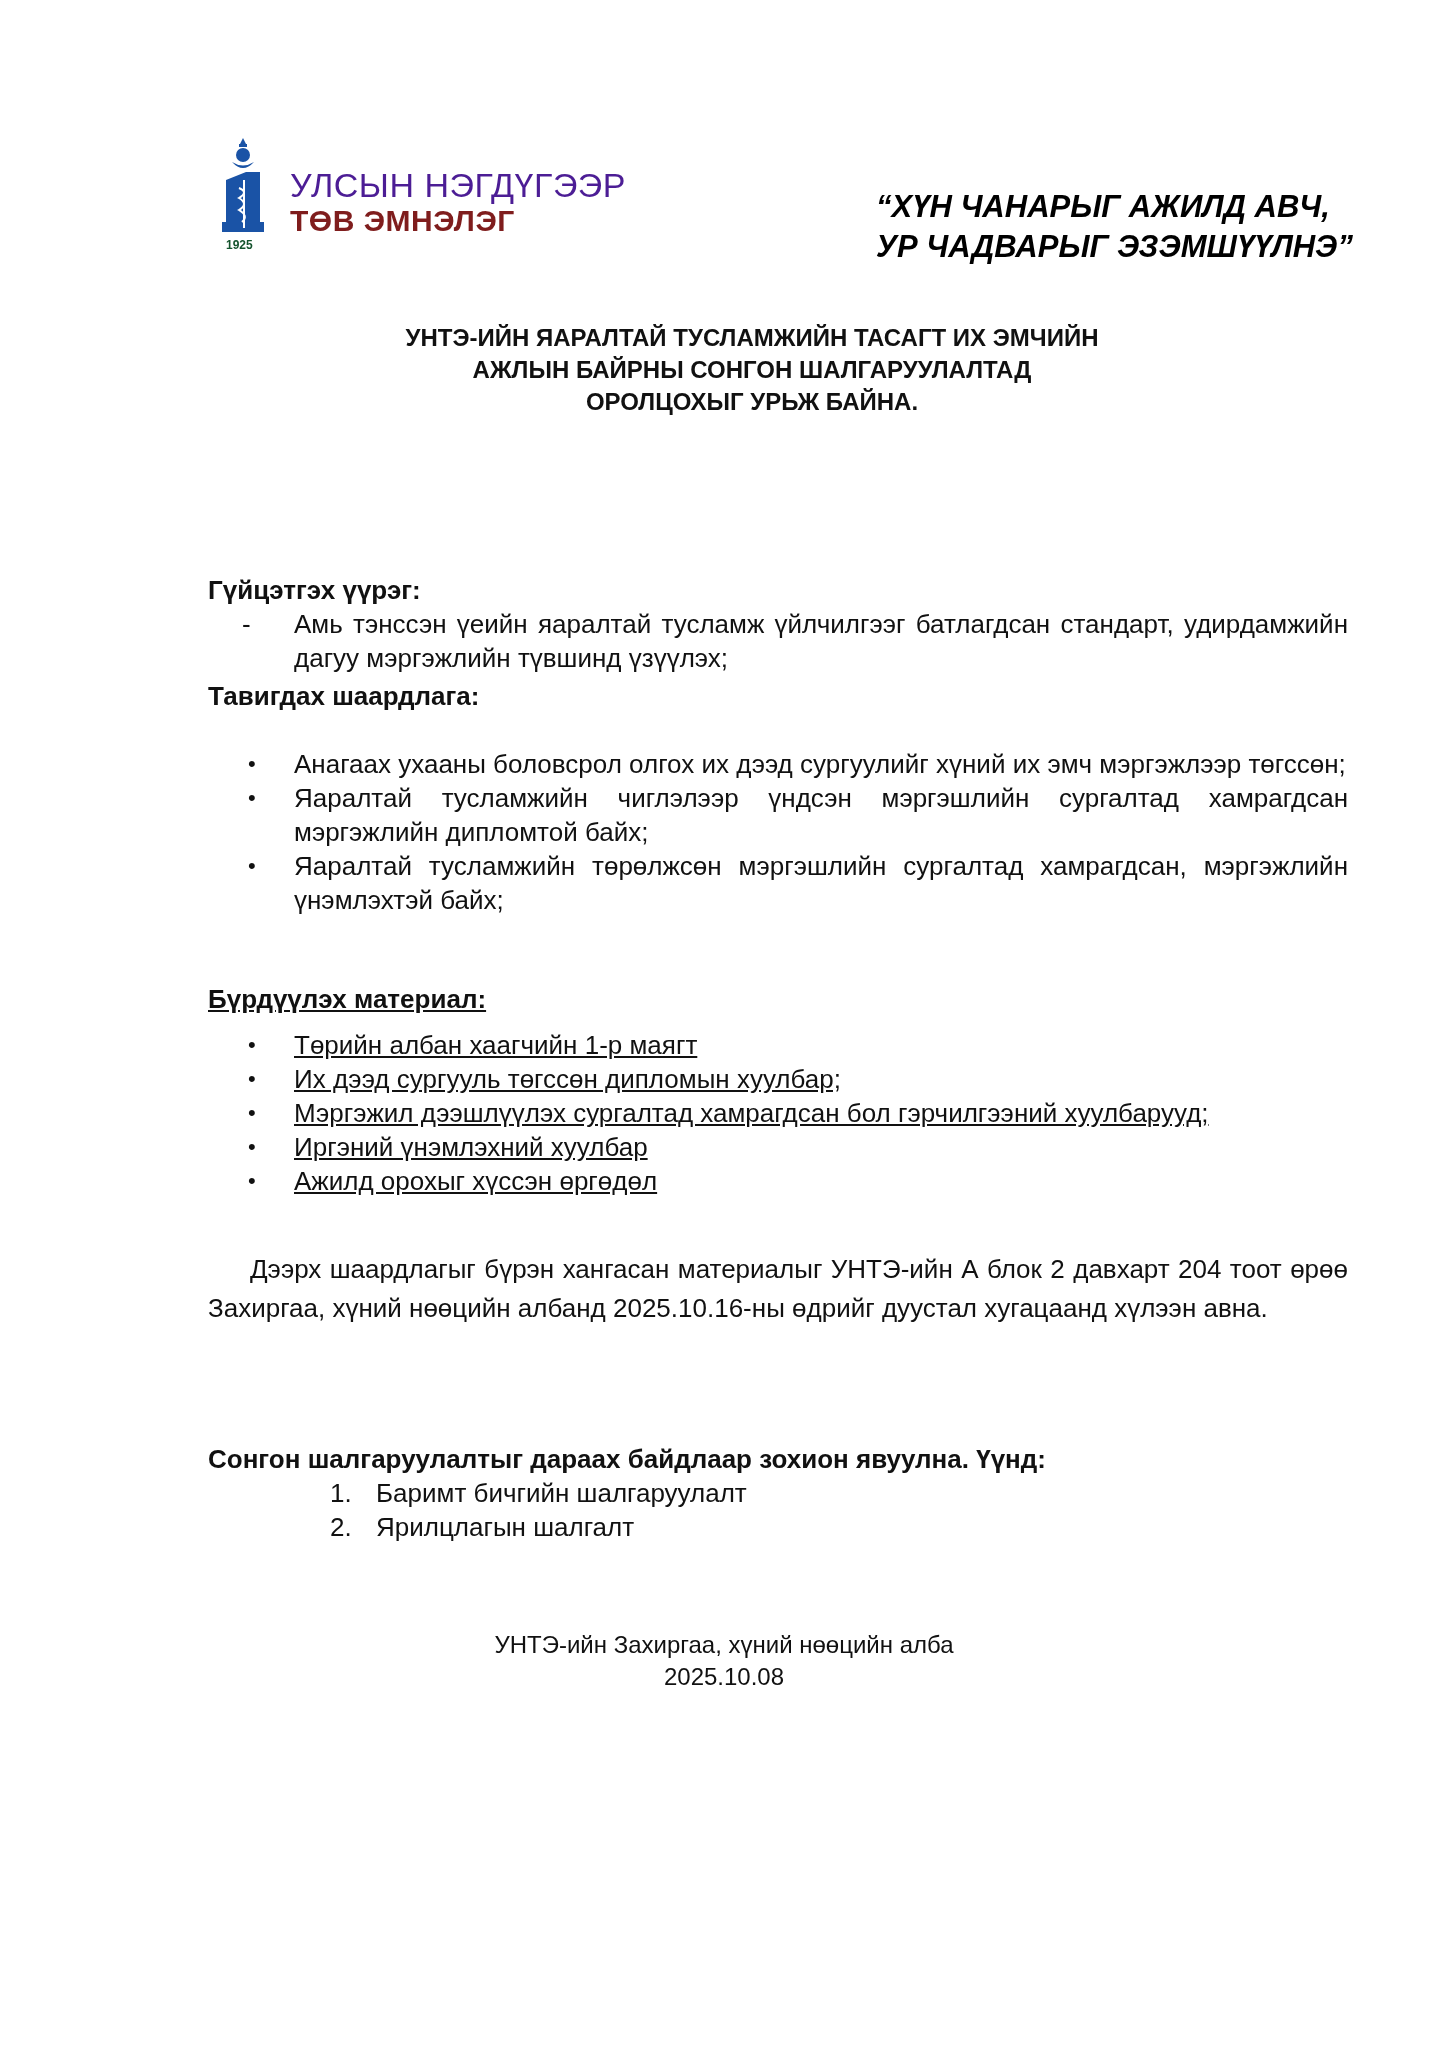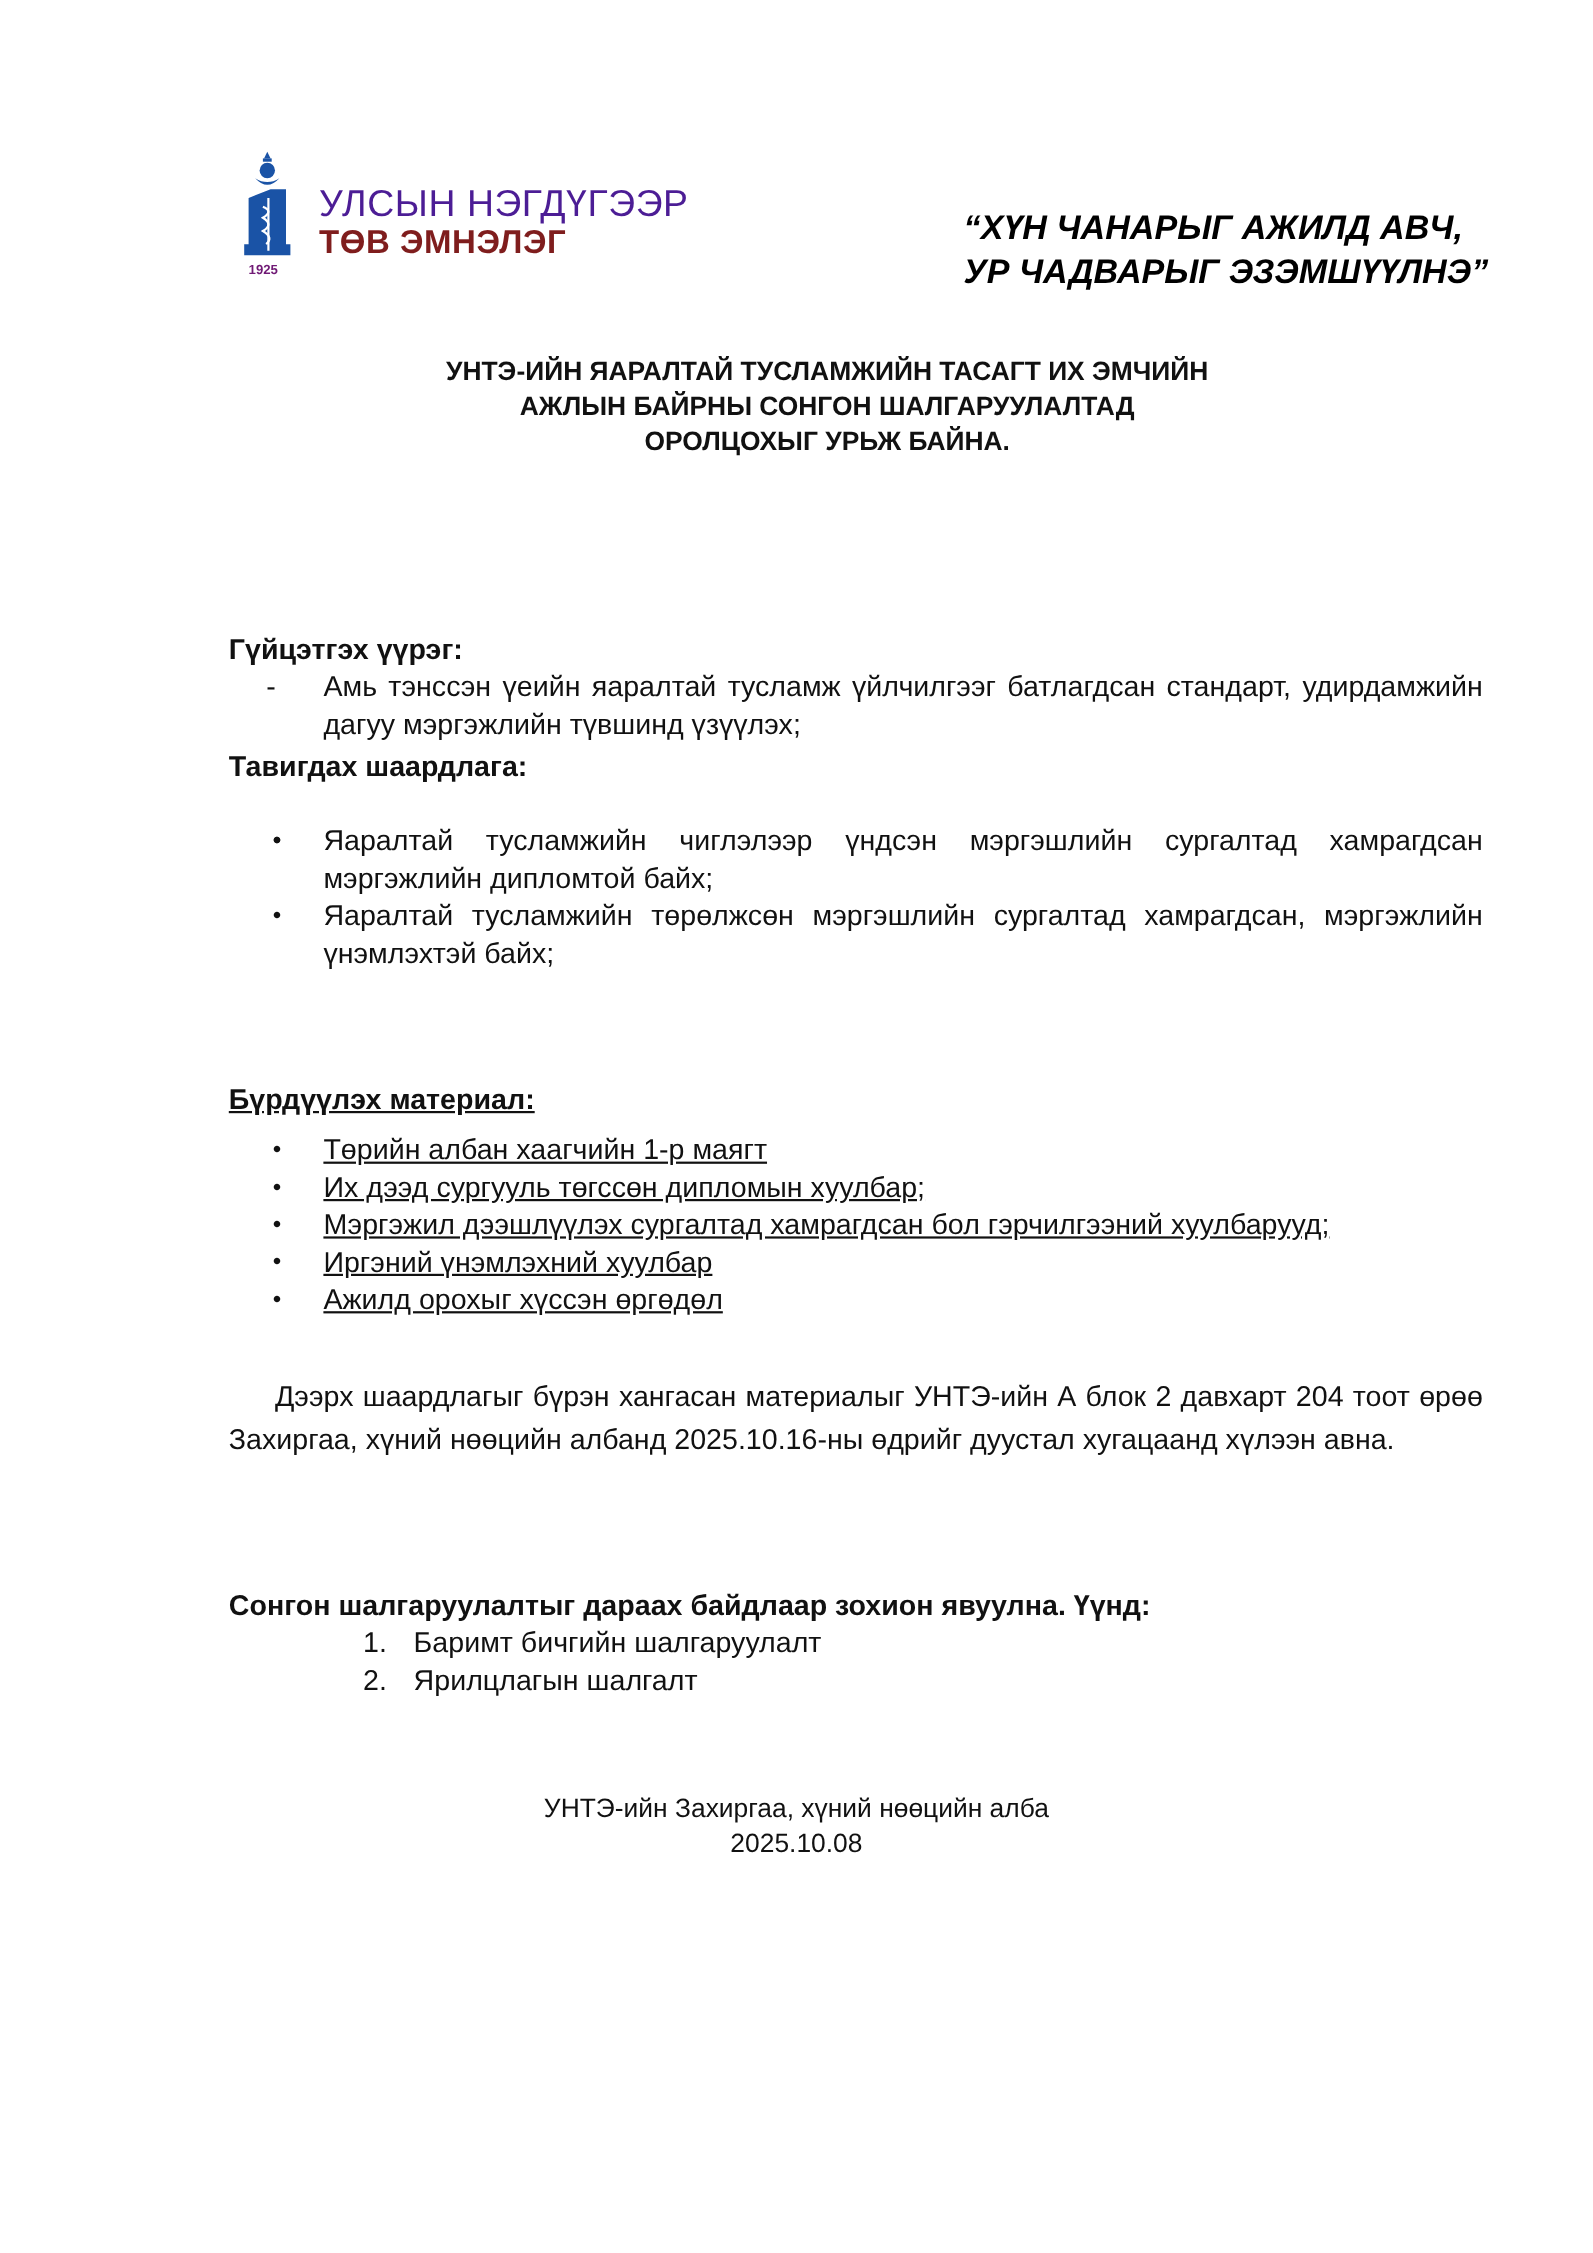--- a/index.html
+++ b/index.html
@@ -10,7 +10,7 @@
   .logo-emblem { position: absolute; left: 0; top: 0; width: 50px; height: 120px; }
   .logo-name-1 { position: absolute; left: 72px; top: 30px; font-size: 34px; font-weight: 400; color: #4c1d95; letter-spacing: 0.5px; white-space: nowrap; font-family: "Liberation Sans", sans-serif; }
   .logo-name-2 { position: absolute; left: 72px; top: 68px; font-size: 30px; font-weight: 700; color: #7f1d1d; letter-spacing: 0.5px; white-space: nowrap; font-family: "Liberation Sans", sans-serif; }
-  .logo-year { position: absolute; left: 8px; top: 102px; font-size: 12px; font-weight: 700; color: #701a75; font-family: "Liberation Sans", sans-serif; }
+  .logo-year { position: absolute; left: 8px; top: 102px; font-size: 12px; font-weight: 700; color: #14532d; font-family: "Liberation Sans", sans-serif; }
 
   
   .motto { position: absolute; left: 876px; top: 164px; font-size: 31px; font-weight: 700; font-style: italic; line-height: 40px; color: #000; white-space: nowrap; margin-top: 23px; }

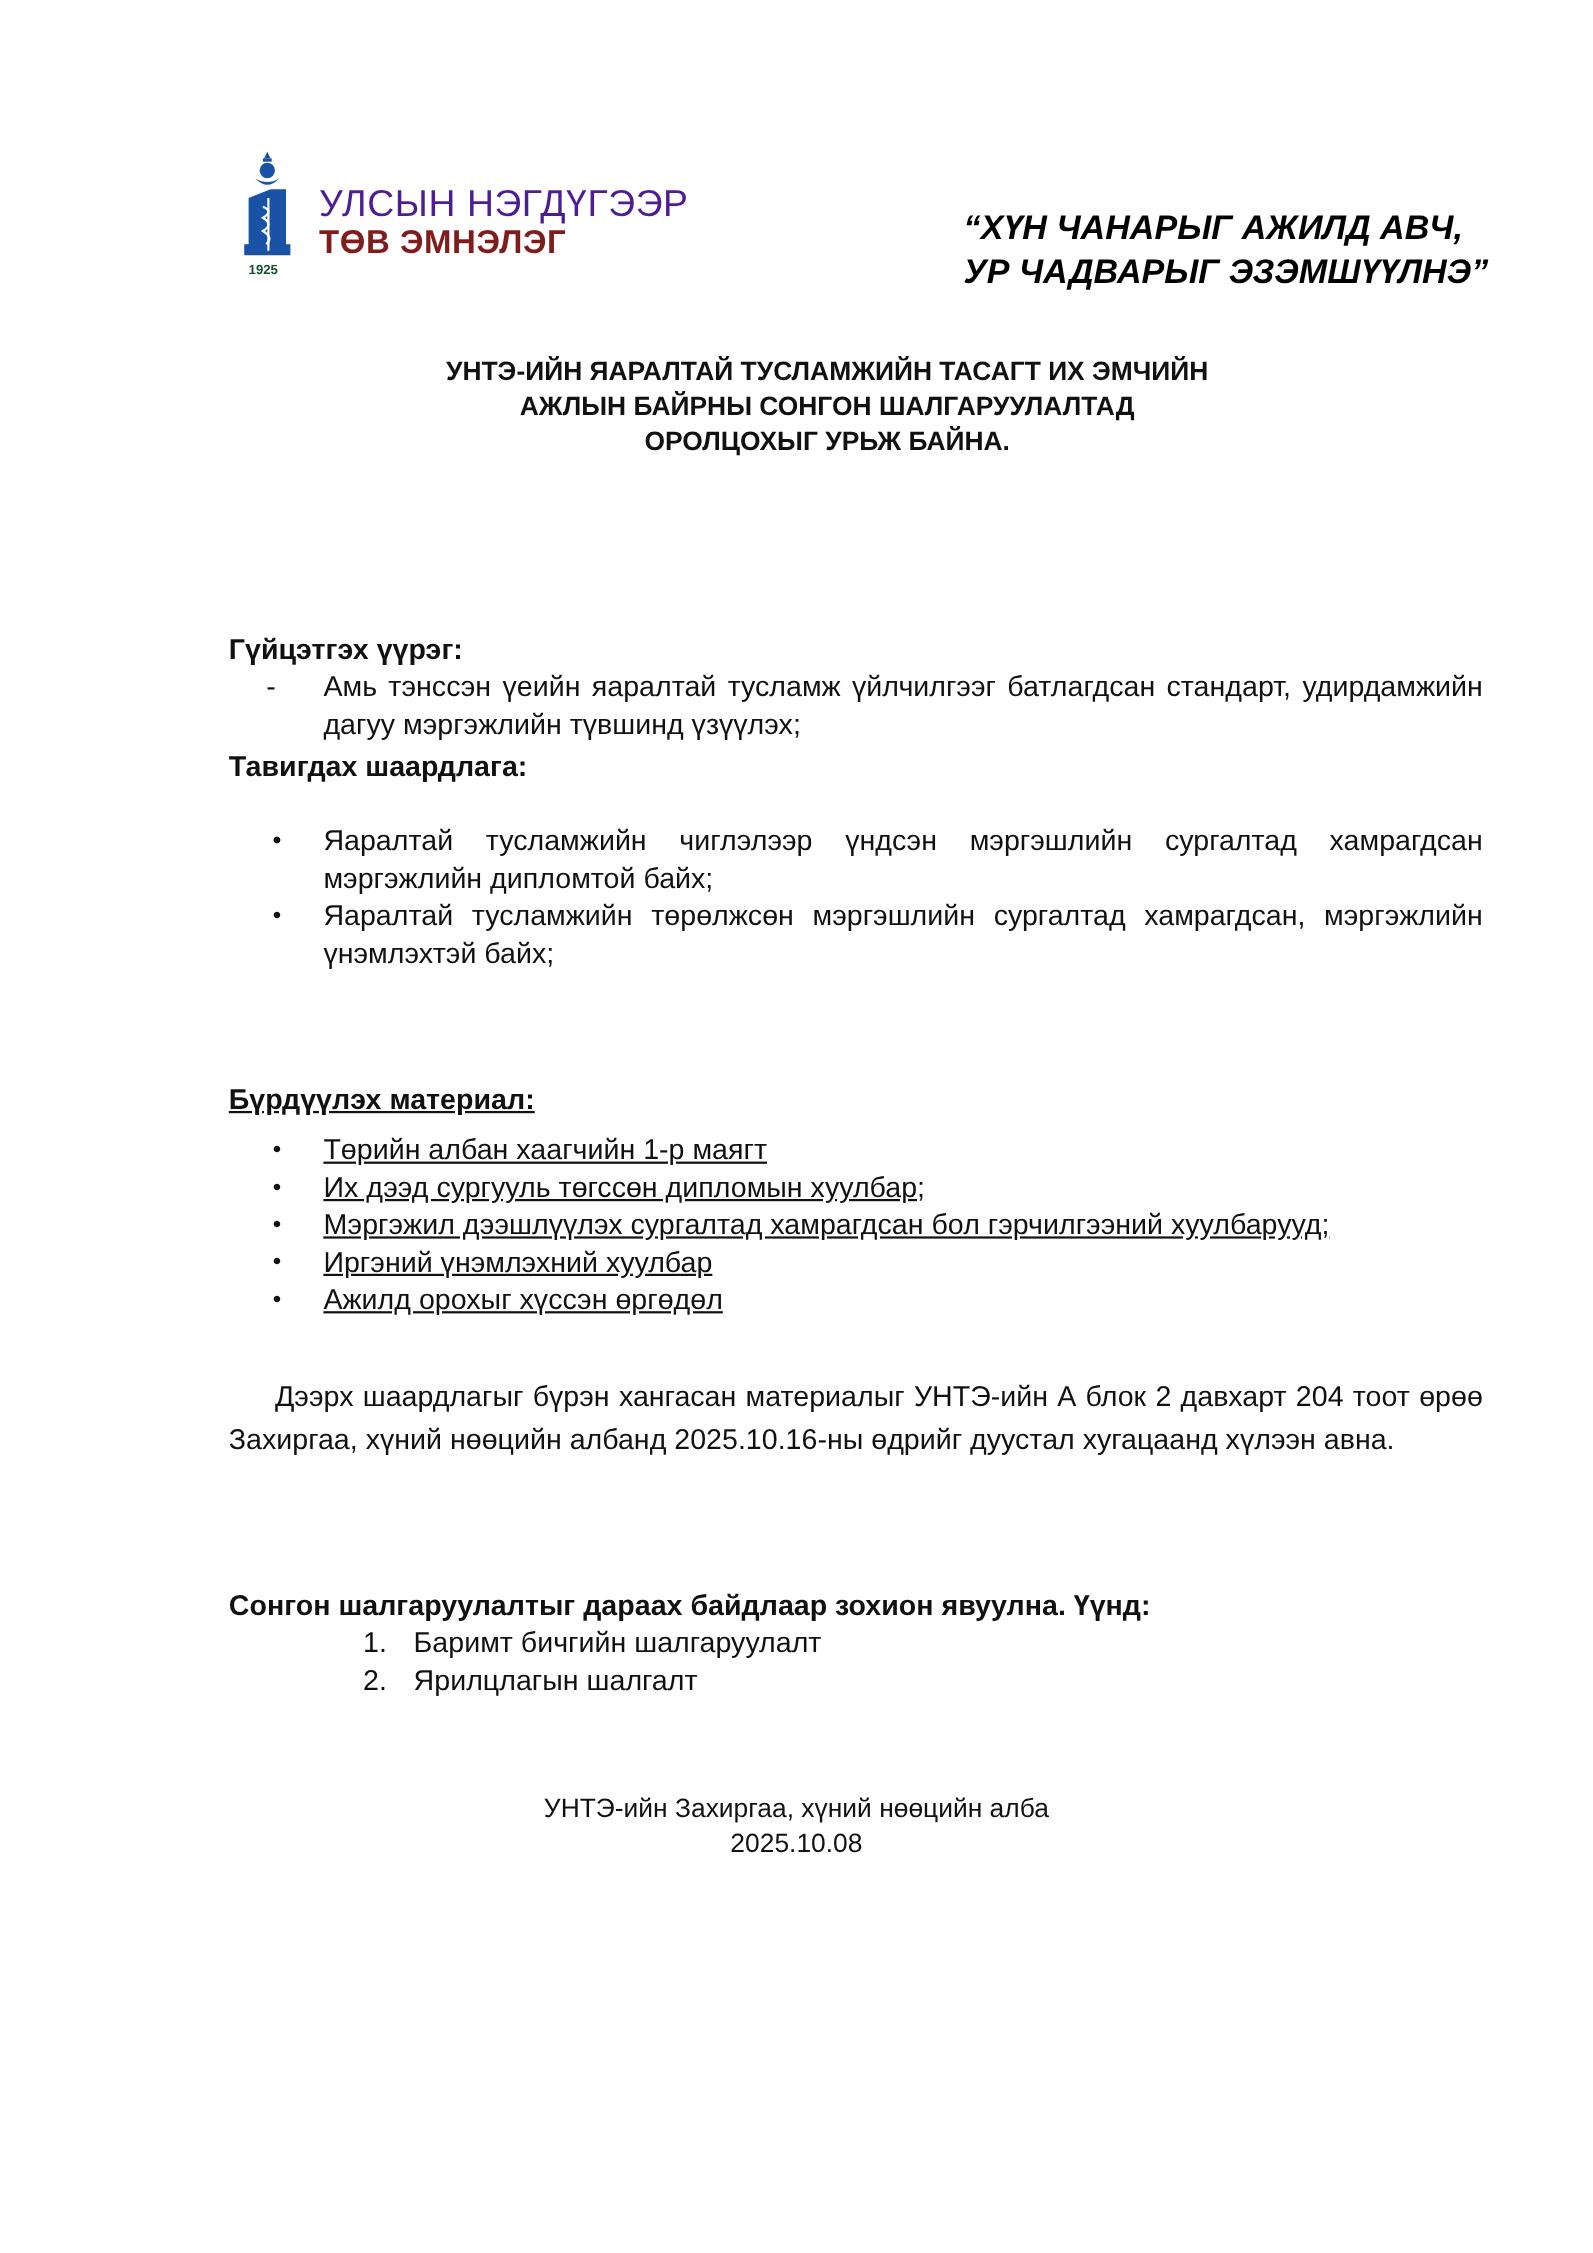--- a/index.html
+++ b/index.html
@@ -73,6 +73,7 @@
   <div style="height:34px;"></div>
   <div class="bullet-item">
     <span class="marker">•</span>
+    <span>Анагаах ухааны боловсрол олгох их дээд сургуулийг хүний их эмч мэргэжлээр төгссөн;</span>
   </div>
   <div class="bullet-item">
     <span class="marker">•</span>

